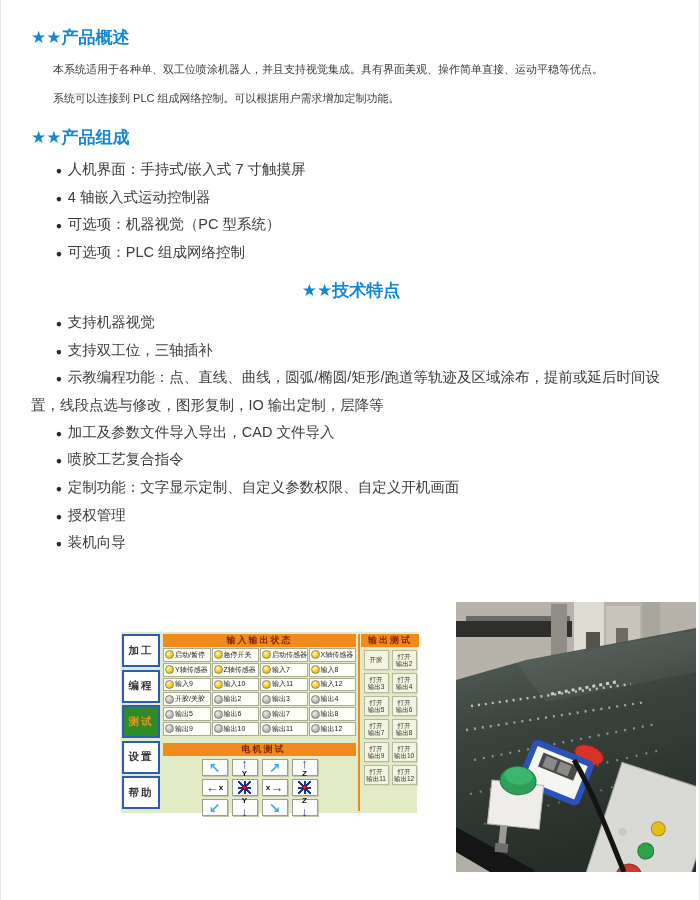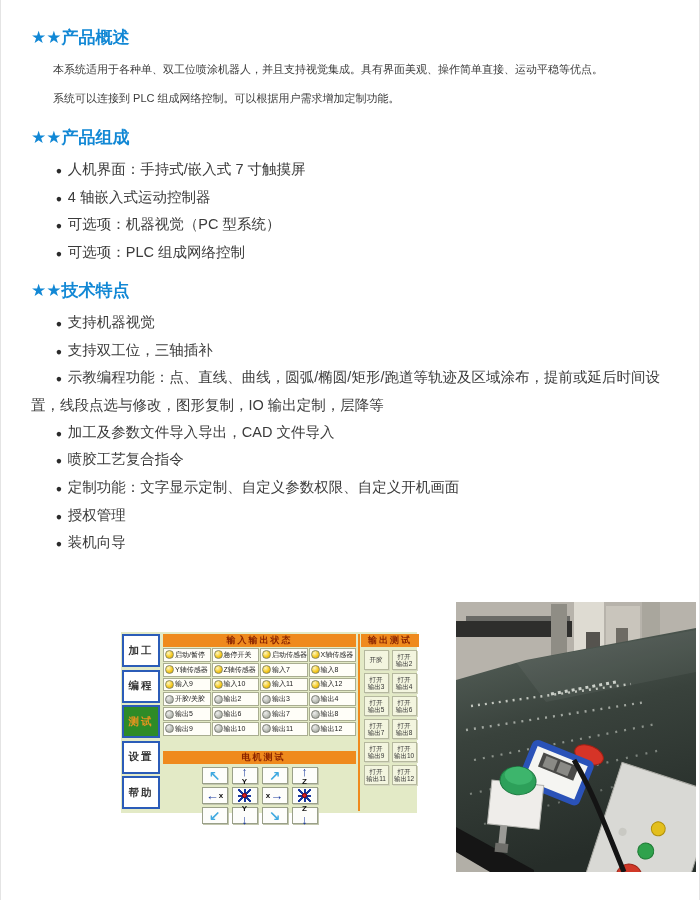--- a/index.html
+++ b/index.html
@@ -23,7 +23,7 @@
   }
   #h-overview { margin-top:27px; }
   #h-comp     { margin-top:18px; }
-  #h-feat     { margin-top:13px; }
+  #h-feat     { margin-top:13px;text-align:center; }
 
   p.body-para {
     font-size:11px; color:#3b3b3b; line-height:22px;

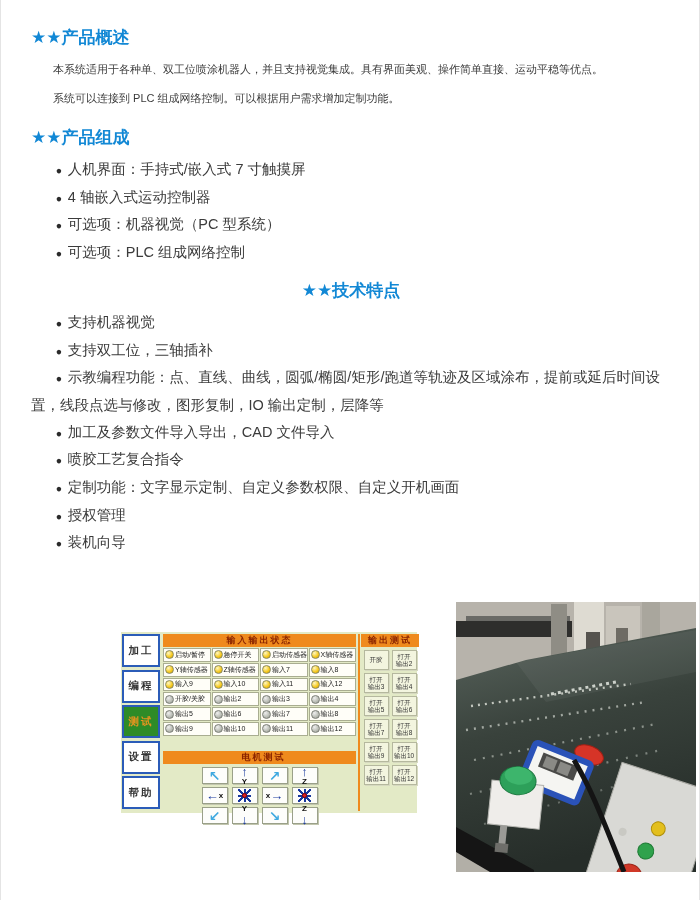--- a/index.html
+++ b/index.html
@@ -74,7 +74,7 @@
   }
   .io-label { font-size:7px; color:#222; white-space:nowrap; }
 
-  .motor-header { margin-top:15px;padding-left:8px; }
+  .motor-header { margin-top:7px;padding-left:8px; }
   .pad-grid {
     display:grid; grid-template-columns:repeat(4,26px); gap:2.5px 4px;
     justify-content:center; margin-top:3px;

